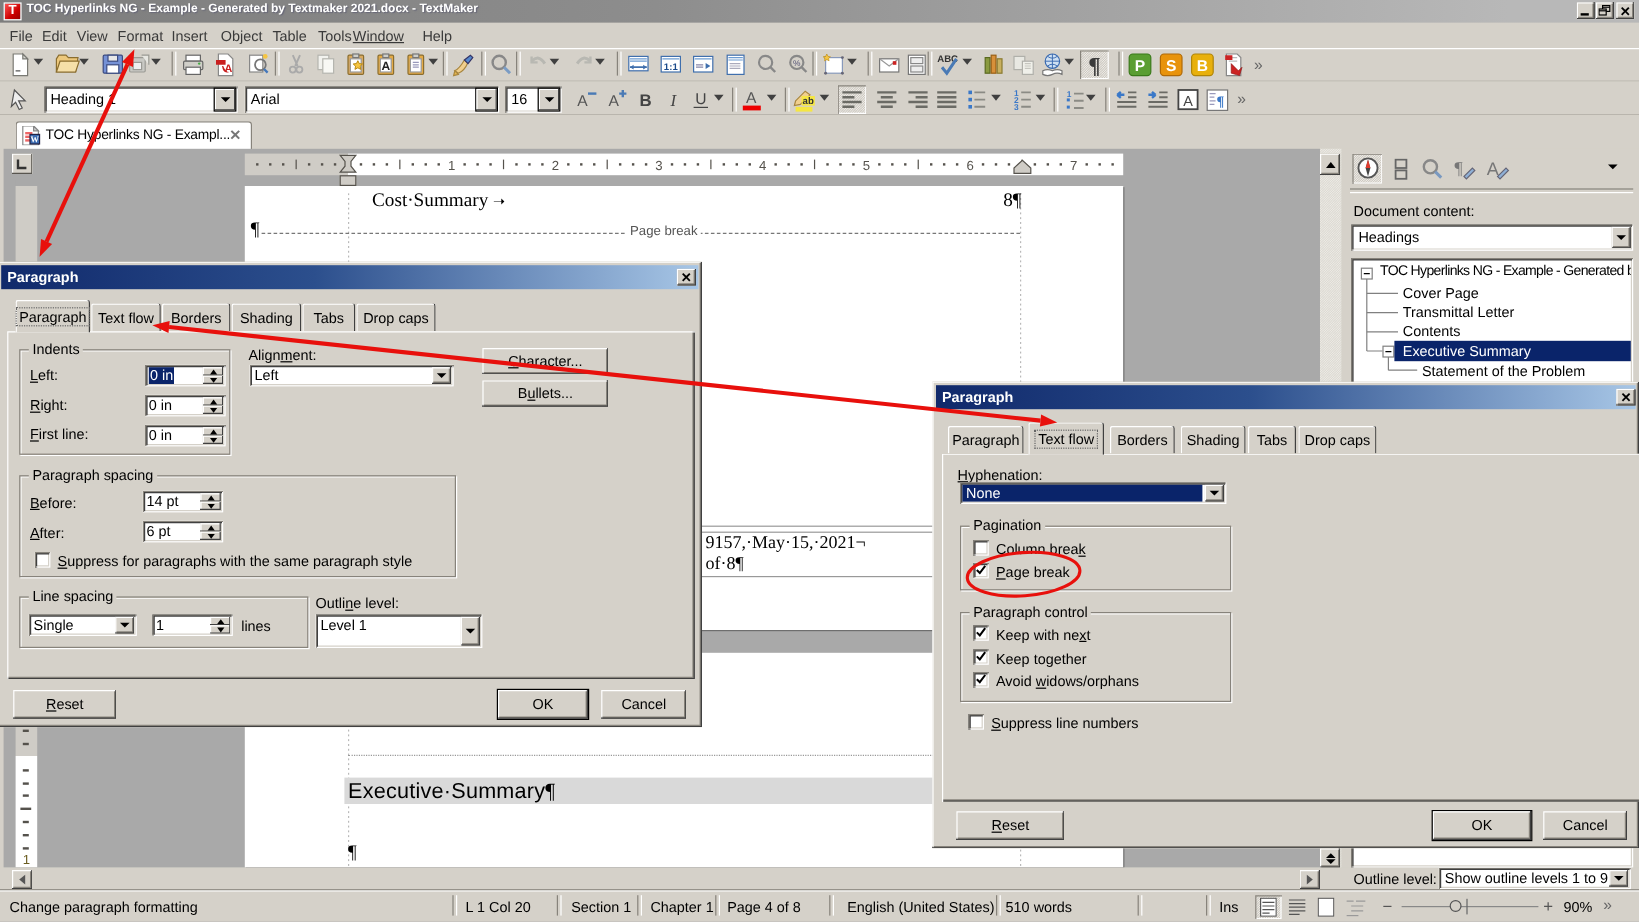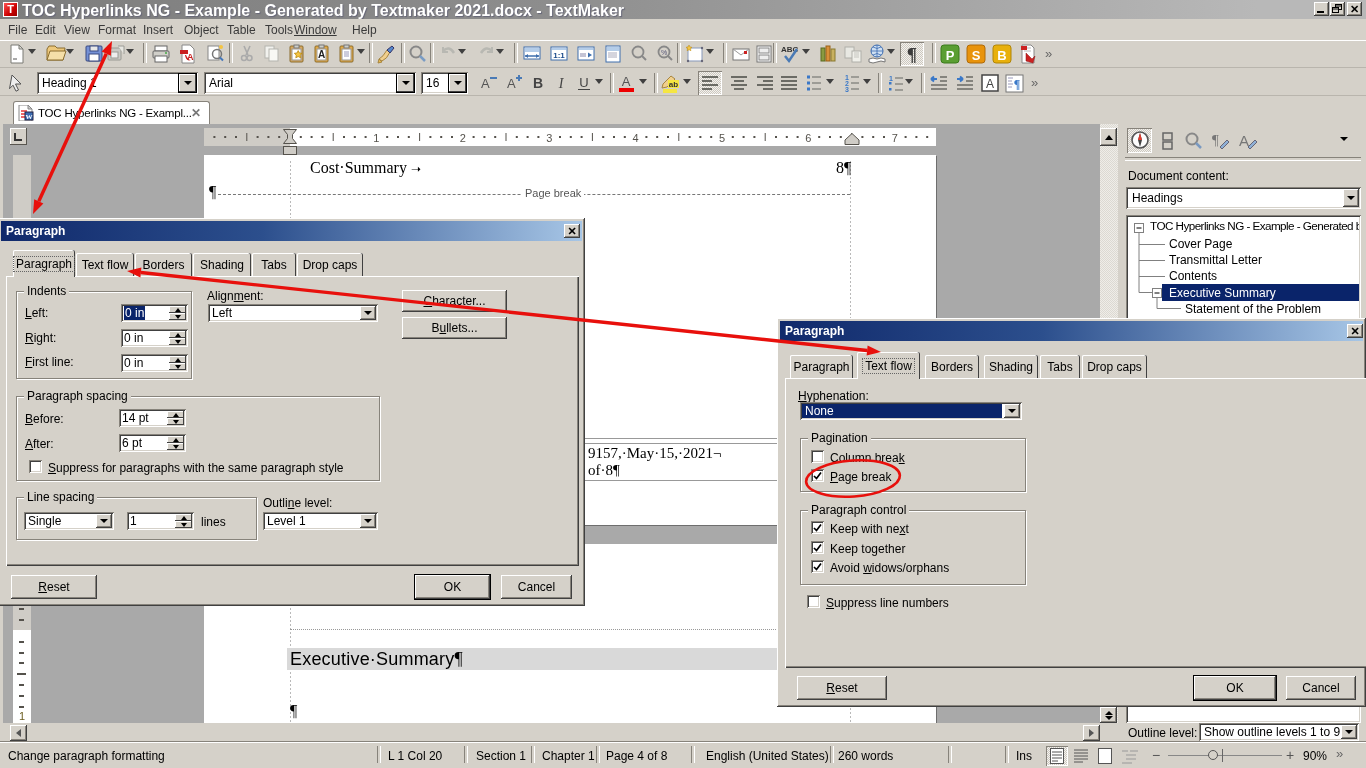--- a/index.html
+++ b/index.html
@@ -34,7 +34,7 @@
 
 <div class="abs" style="left:0;top:0;width:1366px;height:19px;background:linear-gradient(90deg,#7d7d7d,#8d8d8d 40%,#b8b8b8 92%);">
   <div class="abs" style="left:3px;top:2px;width:15px;height:15px;background:linear-gradient(135deg,#f55 0%,#c00 60%,#900 100%);border:1px solid #fff;box-sizing:border-box;color:#fff;font-weight:bold;font-size:11px;text-align:center;line-height:13px;">T</div>
-  <div class="abs" style="left:22px;top:2px;font-size:16px;font-weight:bold;color:#fff;text-shadow:1px 1px 1px #667;text-align:center;">TOC Hyperlinks NG - Example - Generated by Textmaker 2021.docx - TextMaker</div>
+  <div class="abs" style="left:22px;top:2px;font-size:10px;font-weight:bold;color:#fff;text-shadow:1px 1px 1px #667;text-align:center;">TOC Hyperlinks NG - Example - Generated by Textmaker 2021.docx - TextMaker</div>
   <div class="btn abs" style="left:1314px;top:2px;width:15px;height:14px;">
       <svg width="9" height="9">
         <rect x="0" y="6" width="7" height="2" fill="#000"></rect>

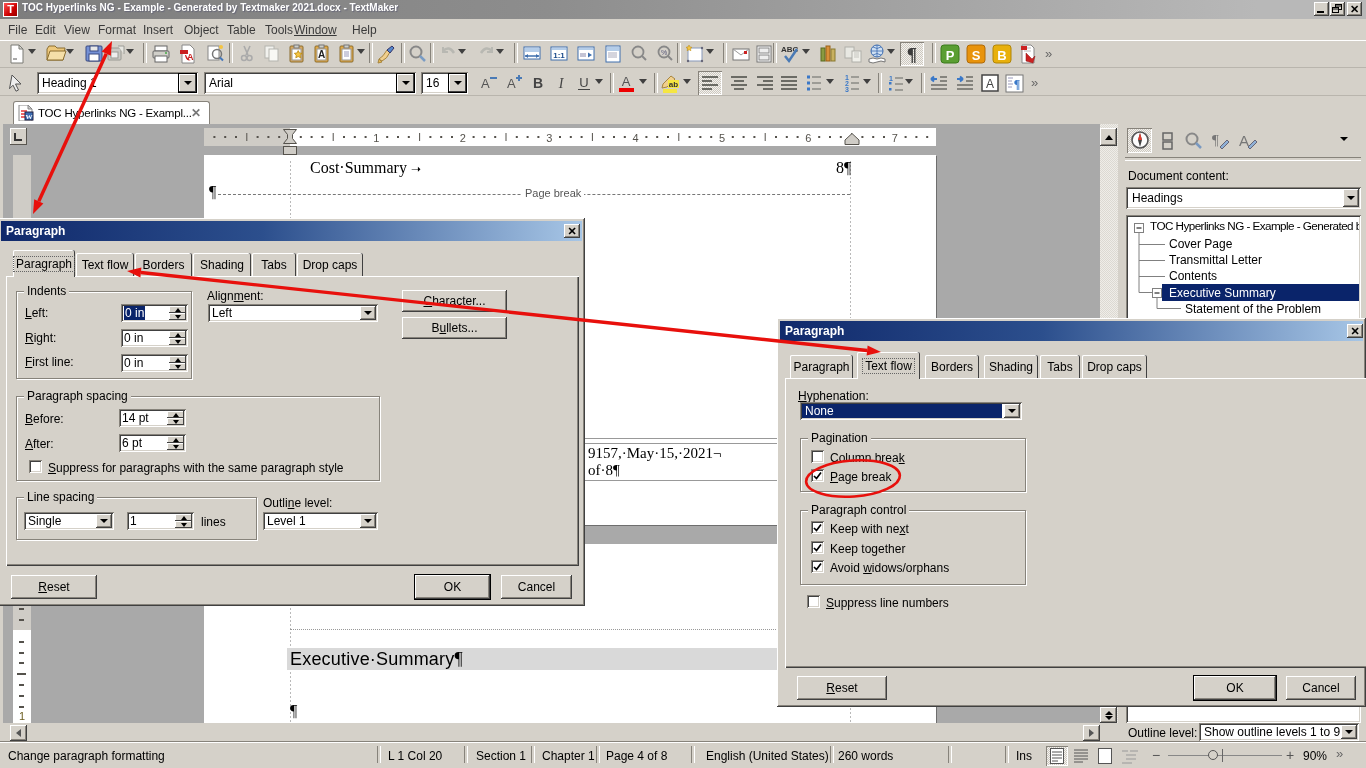--- a/index.html
+++ b/index.html
@@ -920,7 +920,7 @@
       </div>
     <span class="lbl abs" style="left:195px;top:239px;">lines</span>
     <span class="lbl abs" style="left:257px;top:220px;">Outli<u>n</u>e level:</span>
-    <div class="abs sunk" style="left:257px;top:236px;width:115px;height:18px;">
+    <div class="abs sunk" style="left:257px;top:236px;width:115px;height:28px;padding-left:24px;">
         <span style="position:absolute;left:4px;top:2px;font-size:12px;">Level 1</span>
         <div class="ddbtn" style="top:2px;">
           <div class="tri"></div>

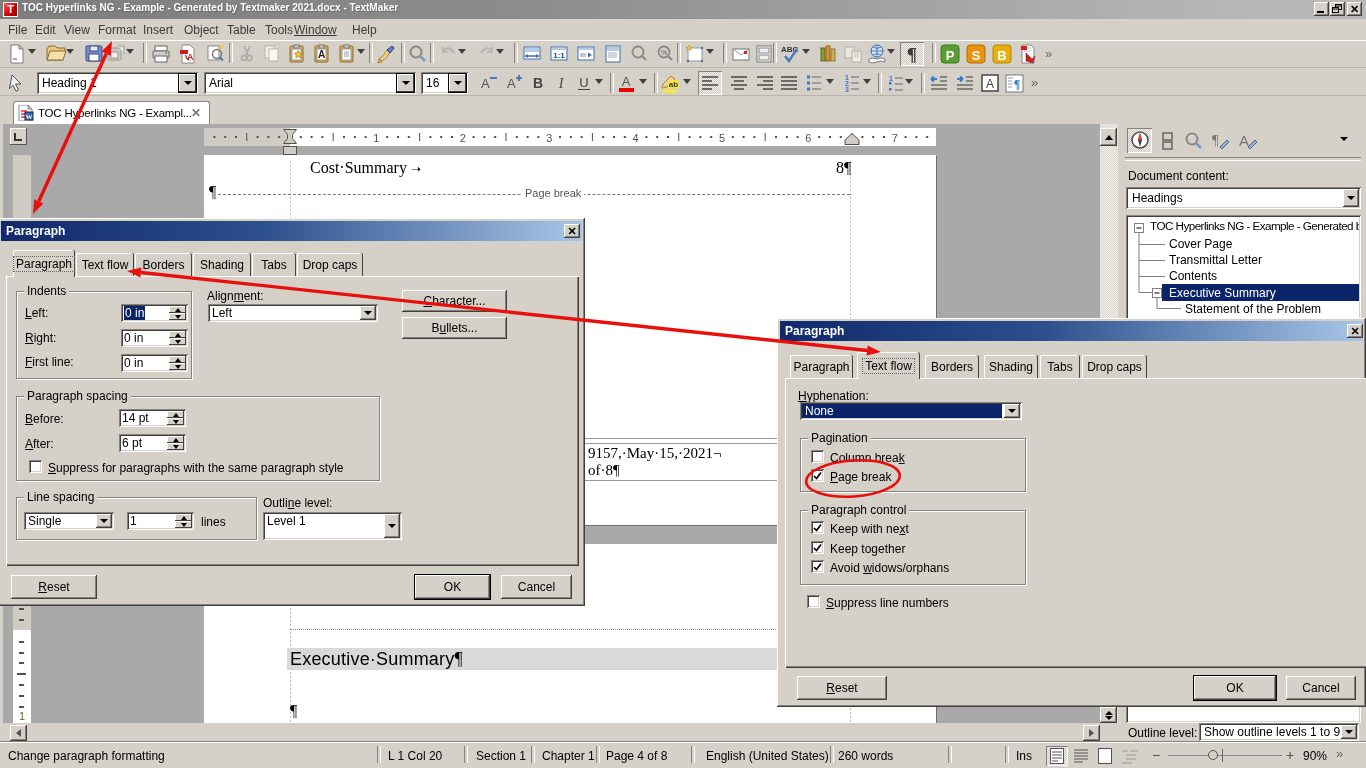--- a/index.html
+++ b/index.html
@@ -750,7 +750,7 @@
   <span class="abs" style="left:542px;top:7px;">Chapter 1</span>
   <span class="abs" style="left:606px;top:7px;">Page 4 of 8</span>
   <span class="abs" style="left:706px;top:7px;">English (United States)</span>
-  <span class="abs" style="left:838px;top:7px;">260 words</span>
+  <span class="abs" style="left:838px;top:7px;">510 words</span>
   <span class="abs" style="left:1016px;top:7px;">Ins</span>
   <div class="abs" style="left:377px;top:4px;width:2px;height:17px;border-left:1px solid #87837b;border-right:1px solid #fff;"></div>
   <div class="abs" style="left:464px;top:4px;width:2px;height:17px;border-left:1px solid #87837b;border-right:1px solid #fff;"></div>

